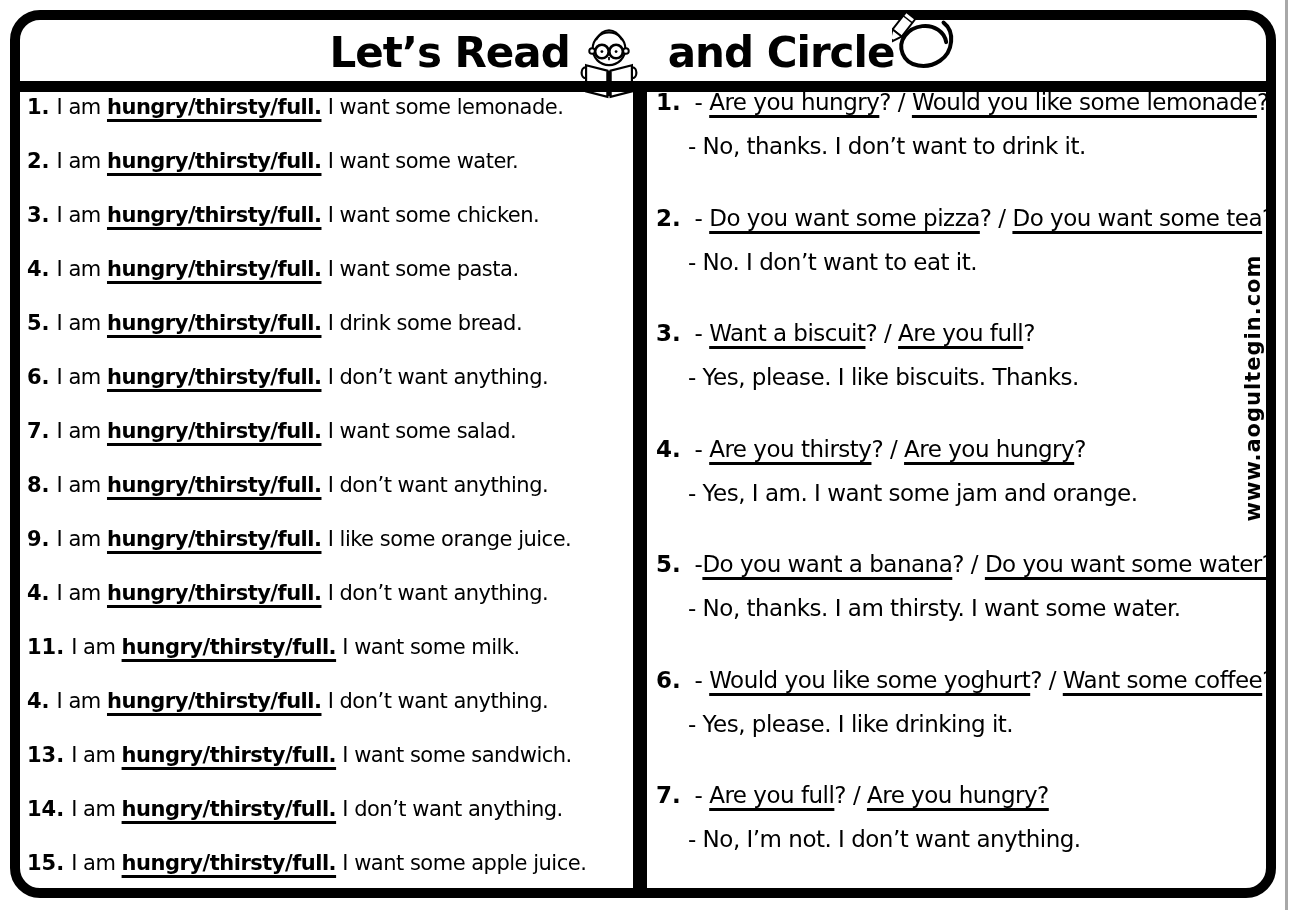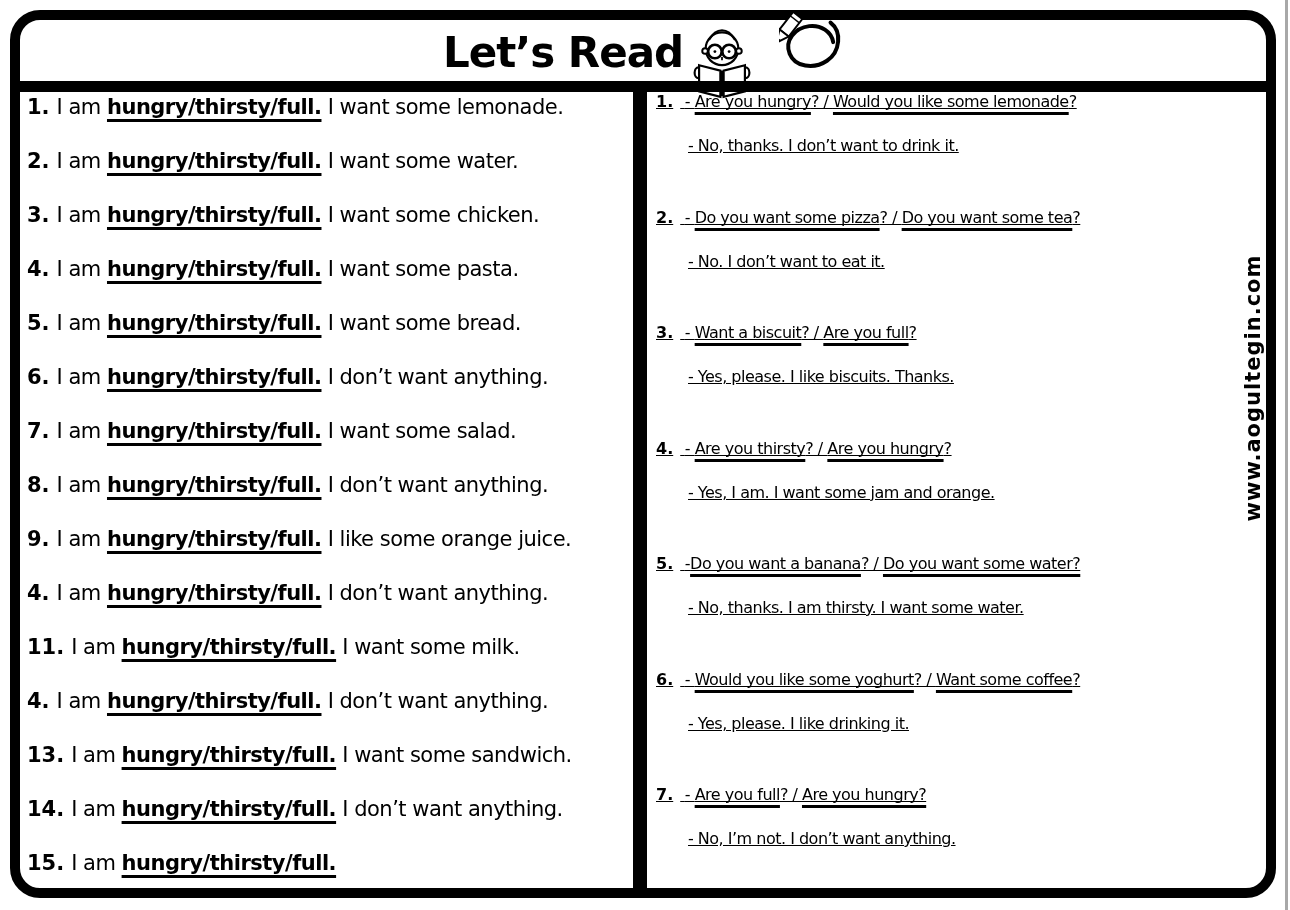--- a/index.html
+++ b/index.html
@@ -89,6 +89,7 @@
         <line x1="30" y1="40" x2="30" y2="63.5" stroke="#000" stroke-width="2"></line>
       </svg>
 
+      <span class="title">and Circle</span>
 
       <svg class="icon-pencil" viewBox="0 0 72 72">
         <path d="M58,13 C71,23 69,46 54,56 C39,66 18,63 12,48 C6,33 18,19 34,17 C47,15.5 59,23 61,35" fill="none" stroke="#000" stroke-width="4.5" stroke-linecap="round"></path>

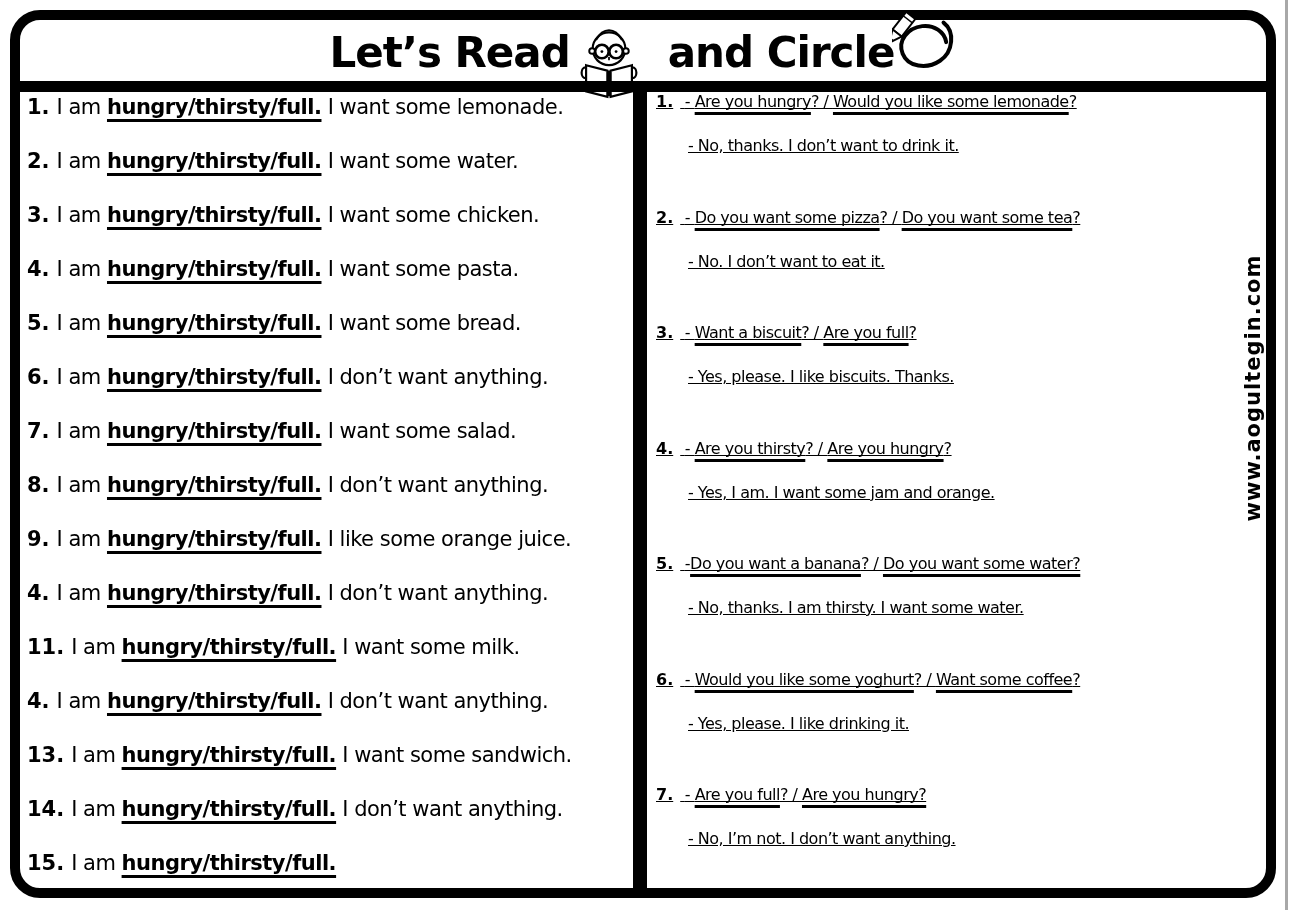--- a/index.html
+++ b/index.html
@@ -43,7 +43,7 @@
   .right-list{position:absolute;left:636px;top:60px;width:608px;}
   .qa-group{margin-bottom:27.5px;}
   .q-line,.a-line{line-height:44px;height:44px;white-space:nowrap;
-                  font-size:16px;letter-spacing:-0.5px;text-decoration:underline;}
+                  font-size:23px;letter-spacing:-0.5px;}
   .a-line{padding-left:32px;}
   .u{
     text-decoration:underline;text-decoration-thickness:2.5px;

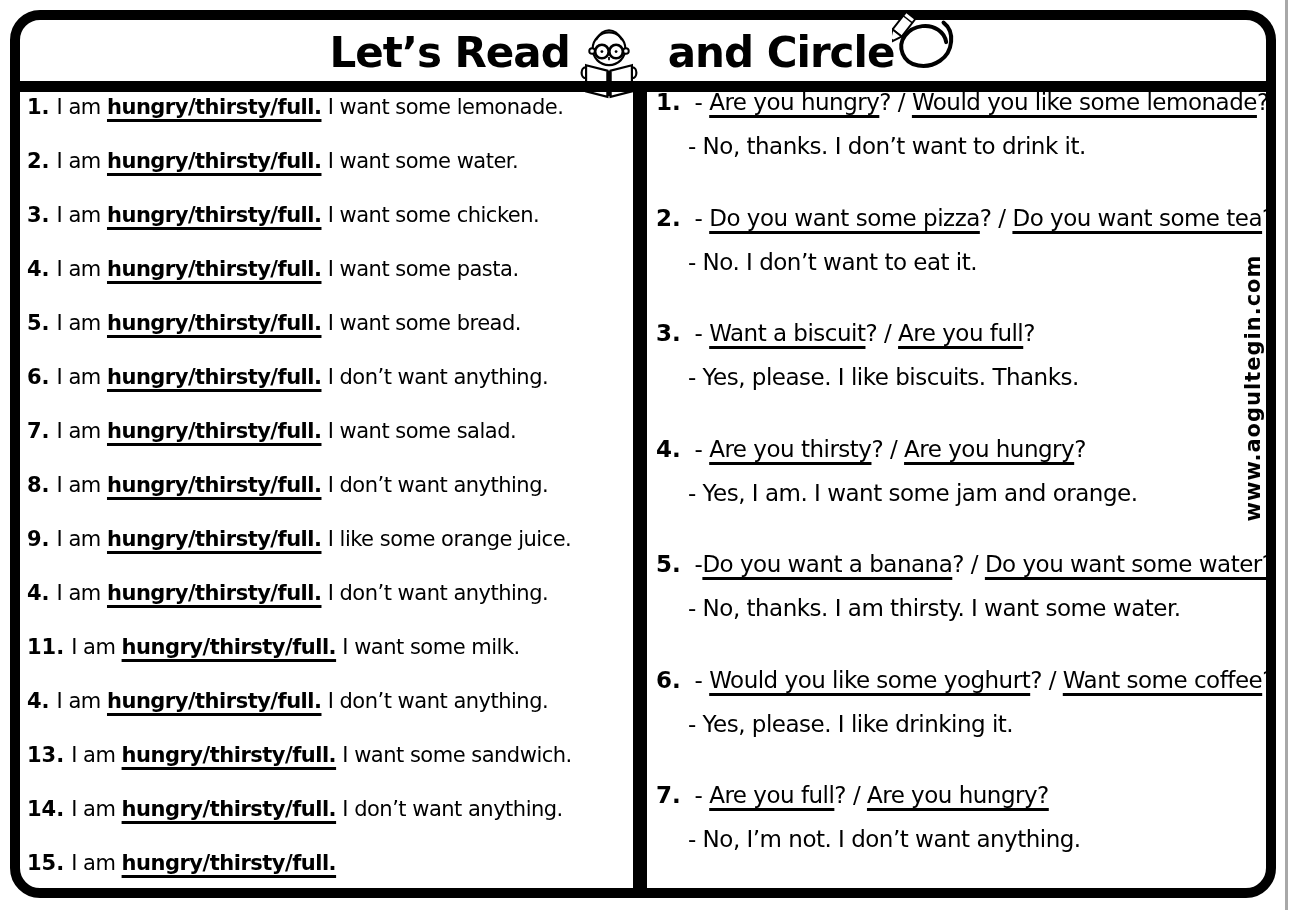--- a/index.html
+++ b/index.html
@@ -128,7 +128,7 @@
 
   <div class="l-row">
     <span class="num">5.</span>
-    <span>I am</span>&nbsp;<span class="choice">hungry/thirsty/full.</span>&nbsp;<span>I want some bread.</span>
+    <span>I am</span>&nbsp;<span class="choice">hungry/thirsty/full.</span>&nbsp;<span>I drink some bread.</span>
   </div>
 
   <div class="l-row">

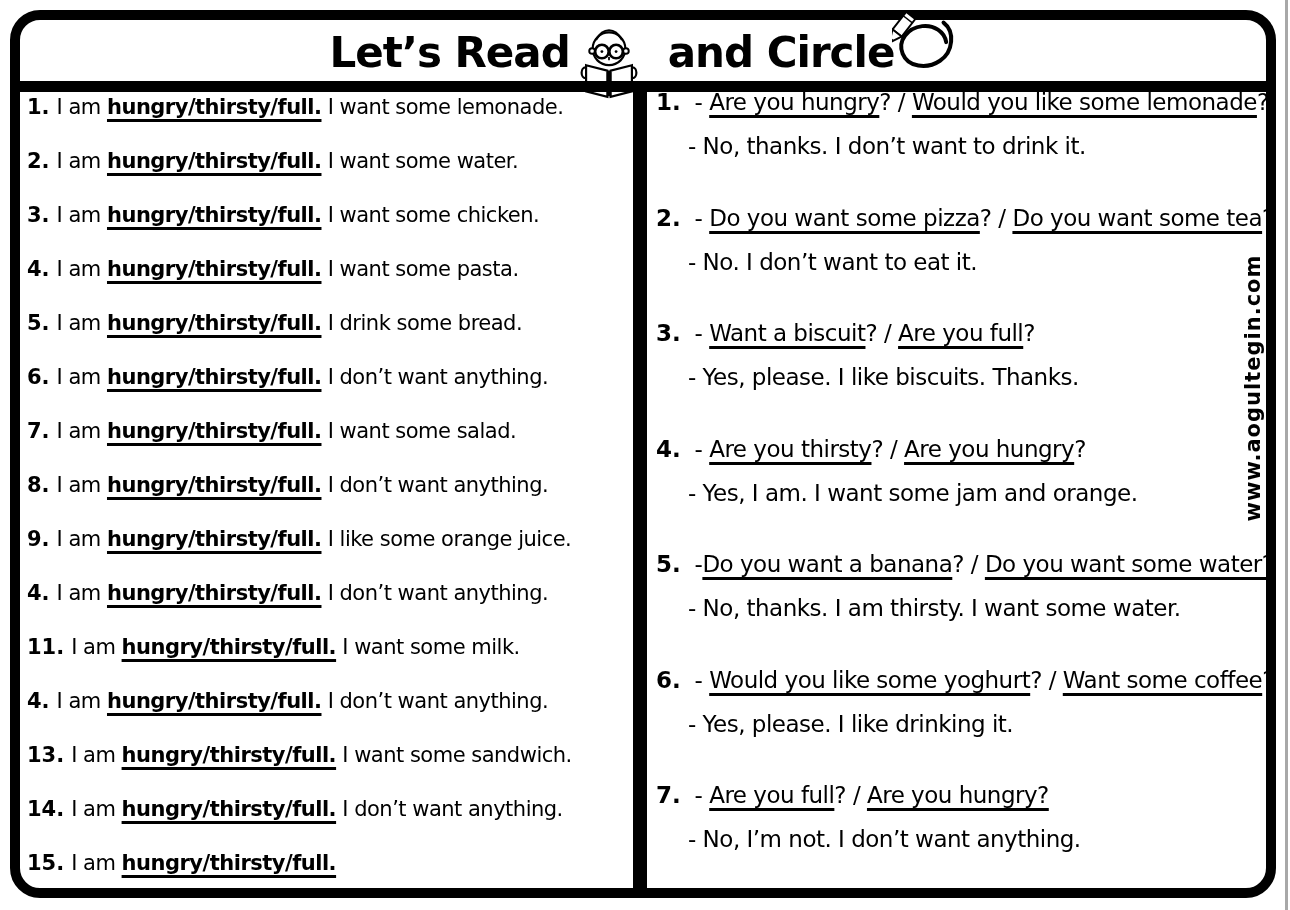--- a/index.html
+++ b/index.html
@@ -178,7 +178,7 @@
 
   <div class="l-row">
     <span class="num">15.</span>
-    <span>I am</span>&nbsp;<span class="choice">hungry/thirsty/full.</span>&nbsp;
+    <span>I am</span>&nbsp;<span class="choice">hungry/thirsty/full.</span>&nbsp;<span>I want some apple juice.</span>
   </div>
 </div>
     <div class="right-list">

